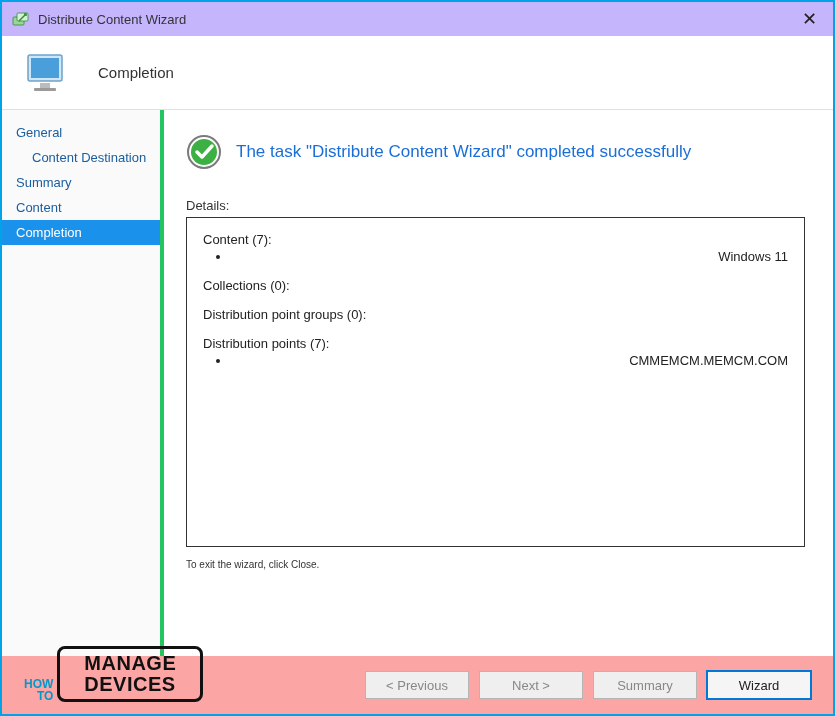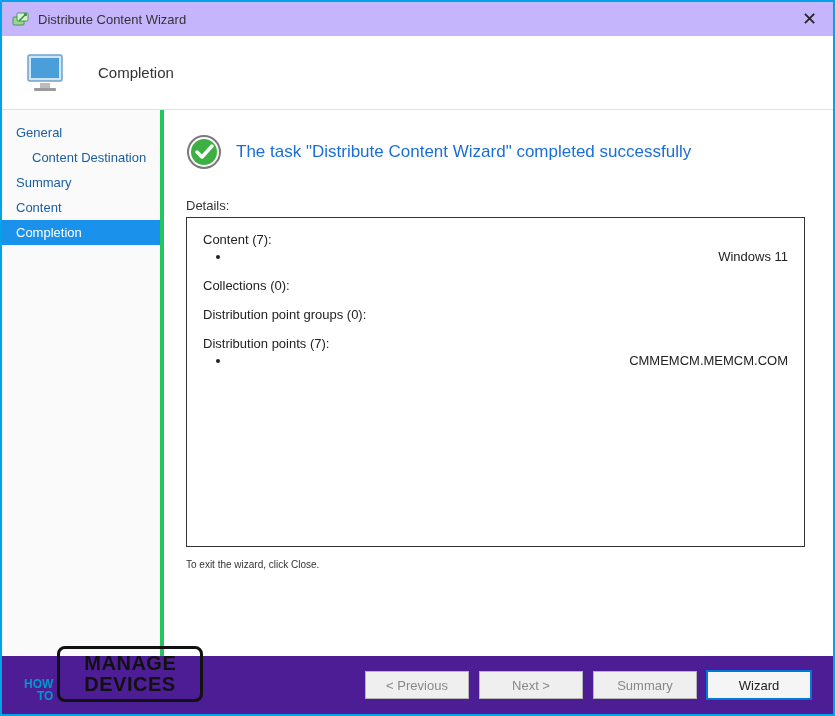--- a/index.html
+++ b/index.html
@@ -136,7 +136,7 @@
     justify-content: flex-end;
     padding-right: 22px;
     gap: 10px;
-    background: #4c1d95;
+    background: #fca5a5;
   }
   .footer button {
     width: 104px;

